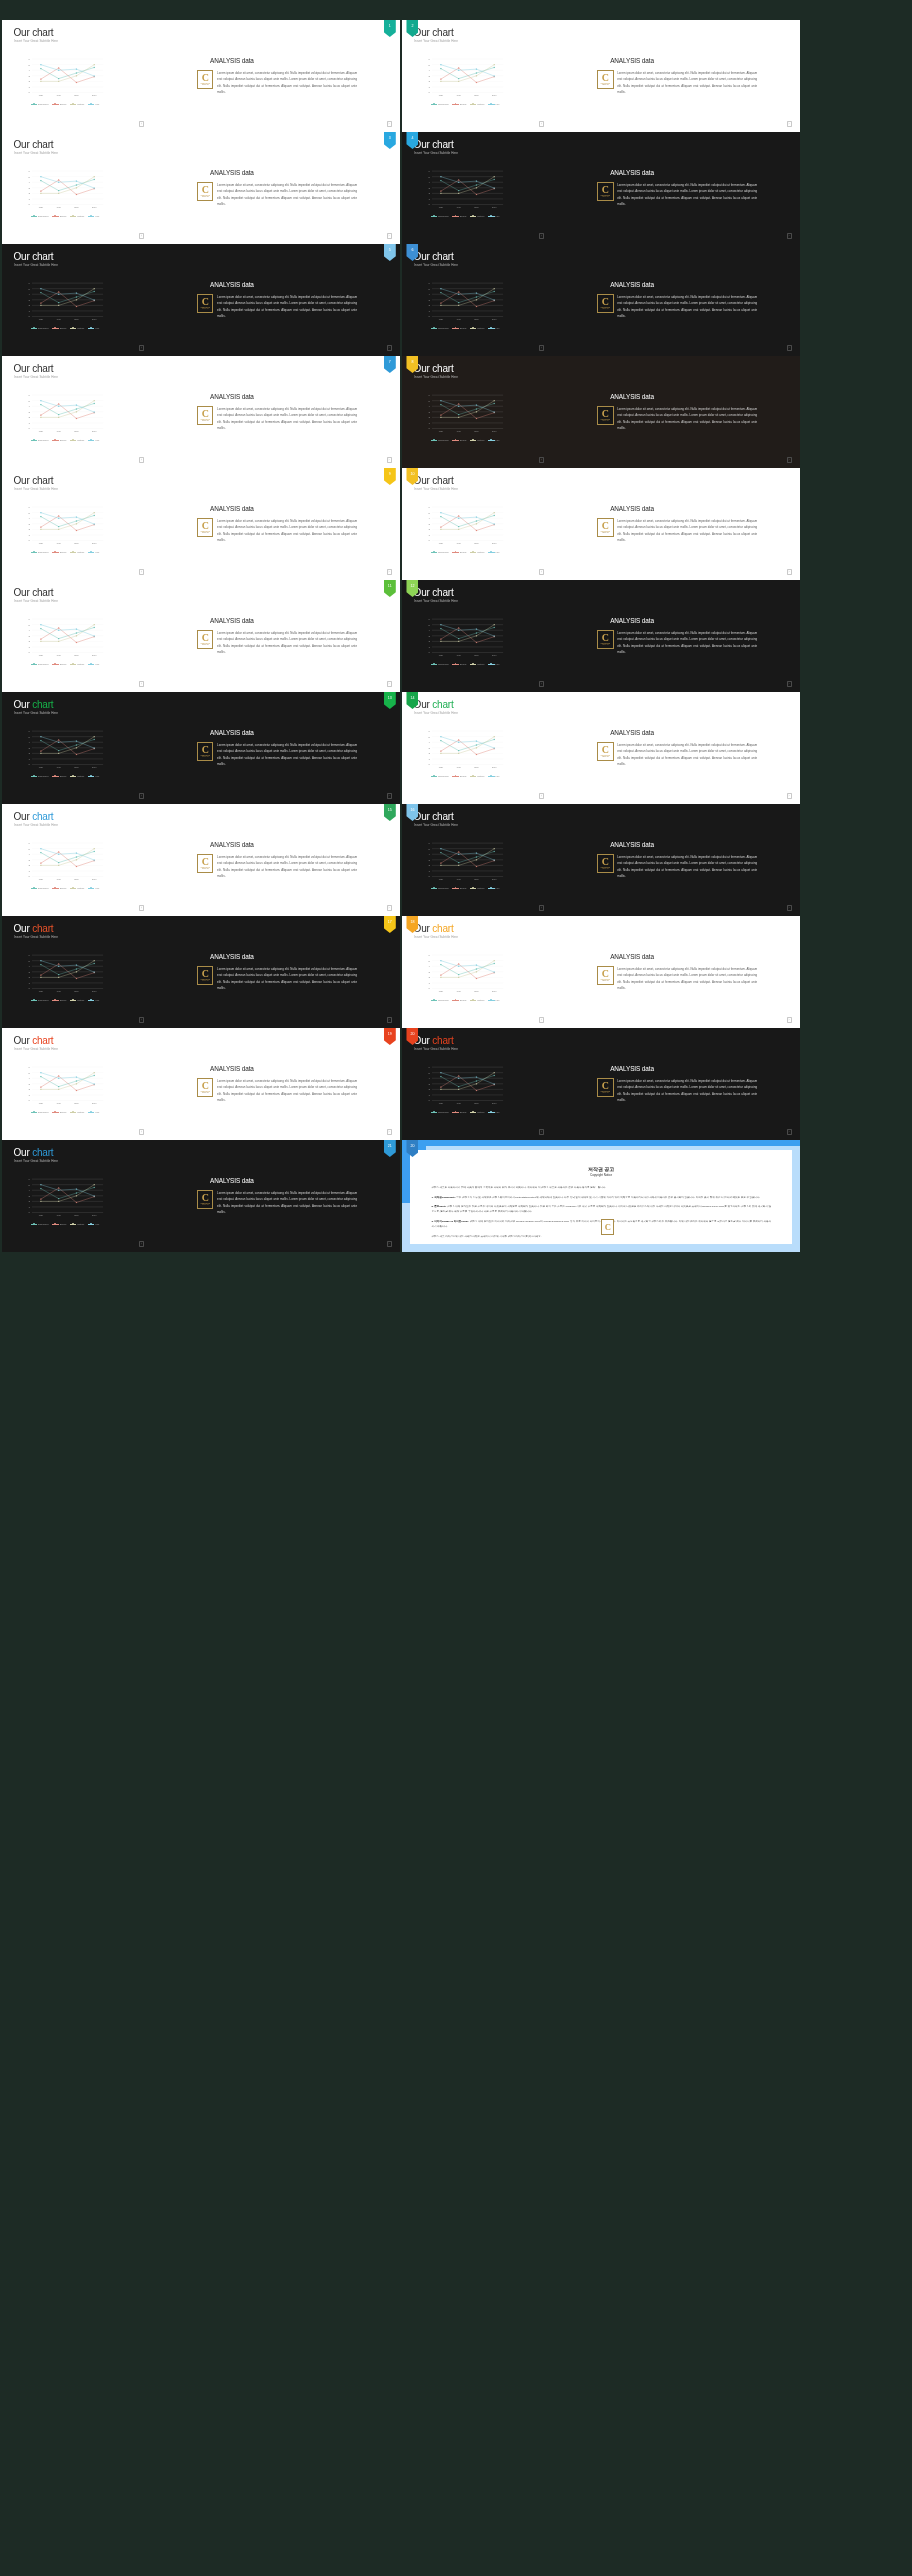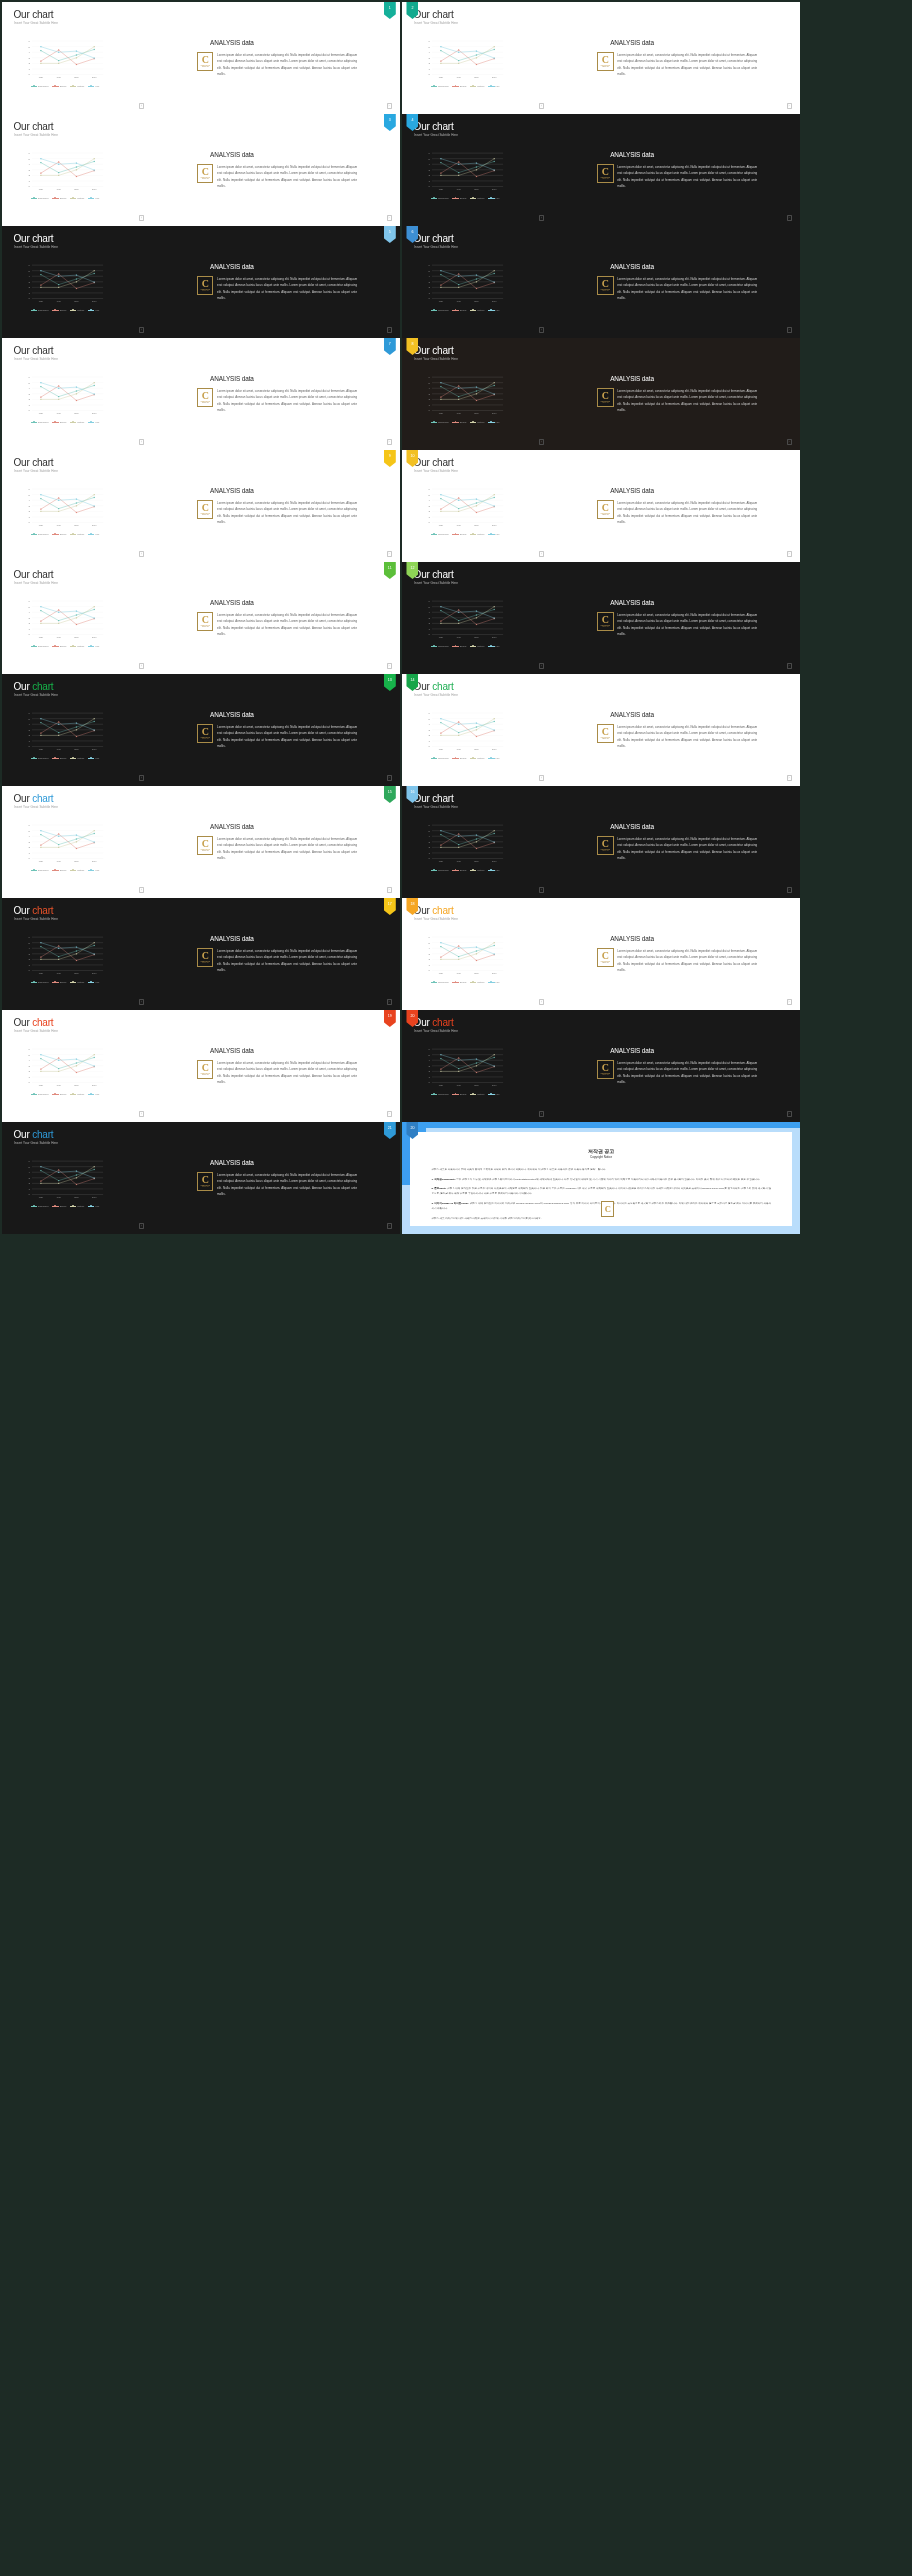--- a/index.html
+++ b/index.html
@@ -11,7 +11,7 @@
   }
   .deck { display:grid; grid-template-columns:398px 398px;
           grid-auto-rows:112px; column-gap:2.1px; row-gap:0px;
-          padding:2.1px 0 0 2.1px; }
+          padding:2.1px 0 0 2.1px;margin-top:18px; }
   .slide { position:relative; overflow:hidden; }
   .slide.light { background:#ffffff; }
   .slide.dark  { background:#181818; }

